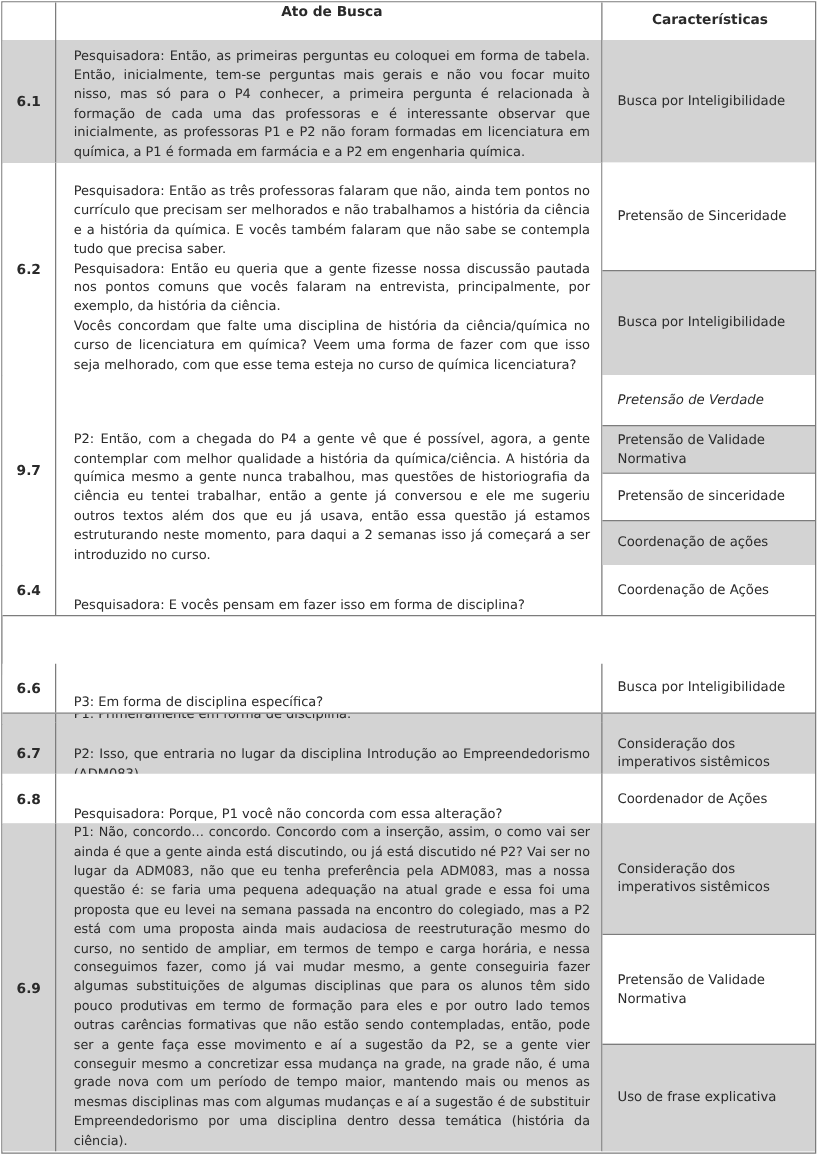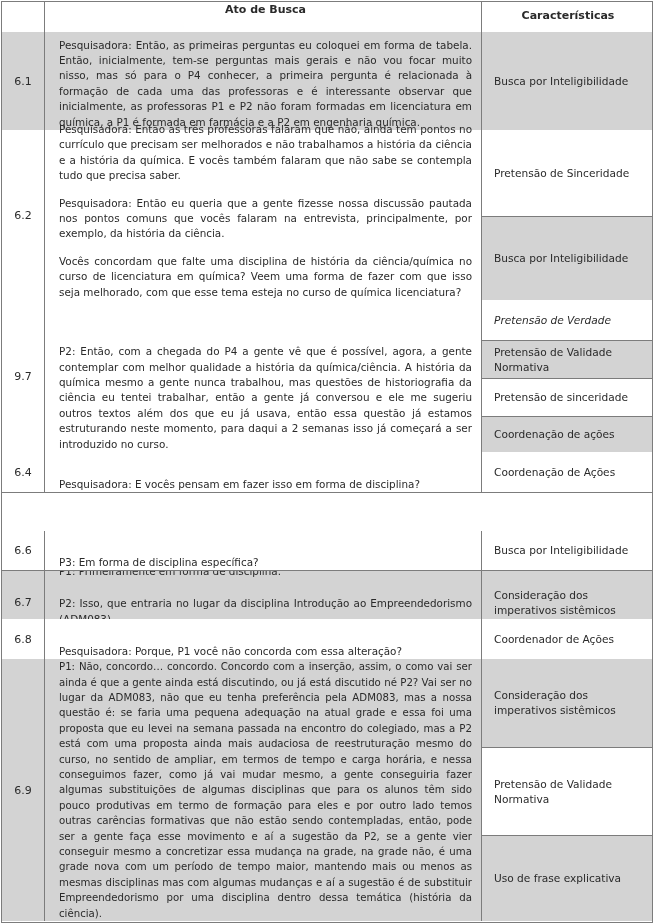--- a/index.html
+++ b/index.html
@@ -9,7 +9,7 @@
   .row.last { border-bottom: none; }
   .gray { background: #d3d3d3; }
   .white { background: #ffffff; }
-  .num { position: absolute; left: 0; top: 0; bottom: 0; width: 43px; border-right: 1.5px solid #7c7c7c; display: flex; align-items: center; justify-content: center; font-weight: normal; font-size: 11px; box-sizing: border-box; }
+  .num { position: absolute; left: 0; top: 0; bottom: 0; width: 43px; border-right: 1.5px solid #7c7c7c; display: flex; align-items: center; justify-content: center; font-weight: bold; font-size: 11px; box-sizing: border-box; }
   .txt { position: absolute; left: 43px; top: 0; bottom: 0; width: 437px; border-right: 1.5px solid #7c7c7c; box-sizing: border-box; padding: 0 9px 0 14px; display: flex; flex-direction: column; justify-content: flex-end; font-size: 10.4px; line-height: 15.4px; text-align: justify; }
   .txt p { margin: 0; }
   .txt p + p { margin-top: 12px; }

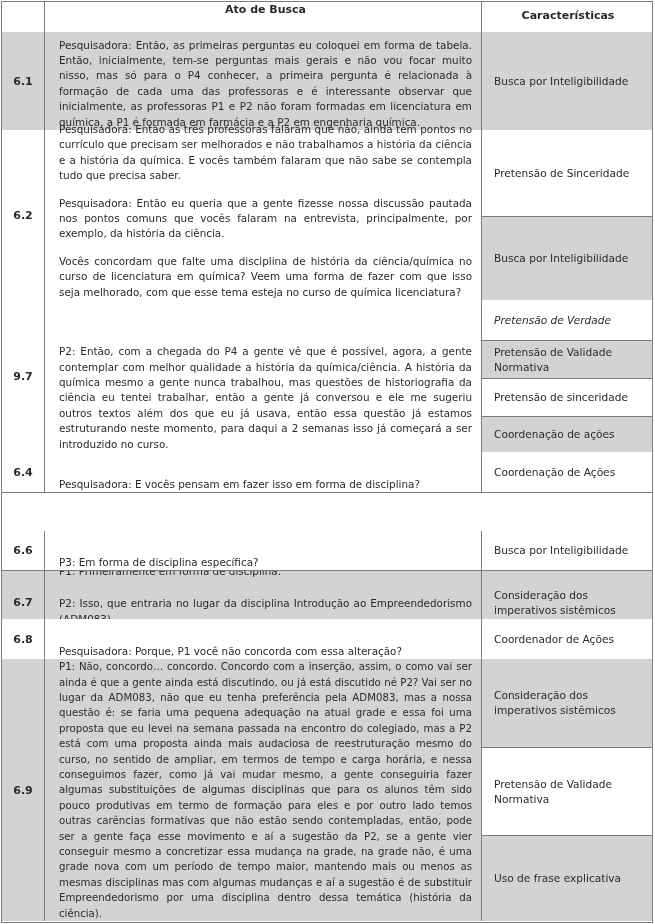--- a/index.html
+++ b/index.html
@@ -12,7 +12,7 @@
   .num { position: absolute; left: 0; top: 0; bottom: 0; width: 43px; border-right: 1.5px solid #7c7c7c; display: flex; align-items: center; justify-content: center; font-weight: bold; font-size: 11px; box-sizing: border-box; }
   .txt { position: absolute; left: 43px; top: 0; bottom: 0; width: 437px; border-right: 1.5px solid #7c7c7c; box-sizing: border-box; padding: 0 9px 0 14px; display: flex; flex-direction: column; justify-content: flex-end; font-size: 10.4px; line-height: 15.4px; text-align: justify; }
   .txt p { margin: 0; }
-  .txt p + p { margin-top: 12px; }
+  .txt p + p { margin-top: 0; }
   .chars { position: absolute; left: 480px; right: 0; top: 0; bottom: 0; }
   .cell { position: absolute; left: 0; right: 0; display: flex; align-items: center; padding: 0 10px 0 12px; font-size: 10.6px; line-height: 15px; box-sizing: border-box; }
   .cell.bt { border-top: 1.5px solid #7c7c7c; }

